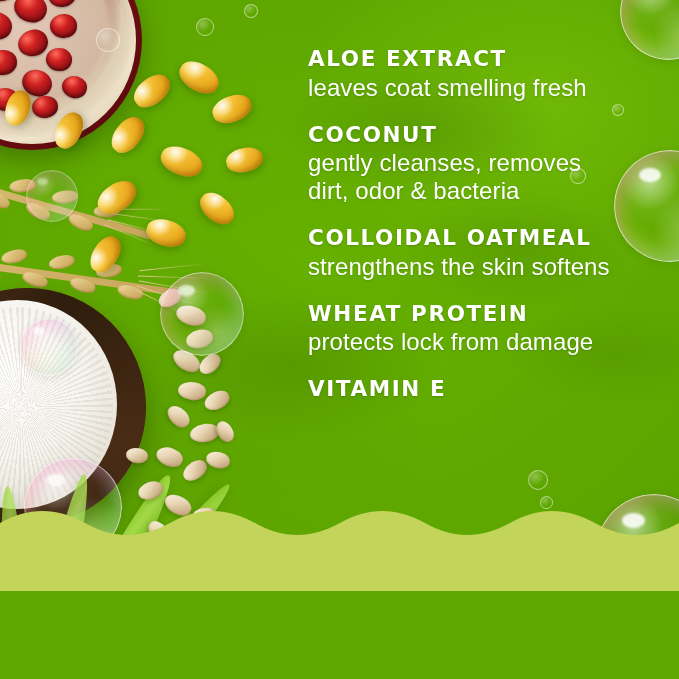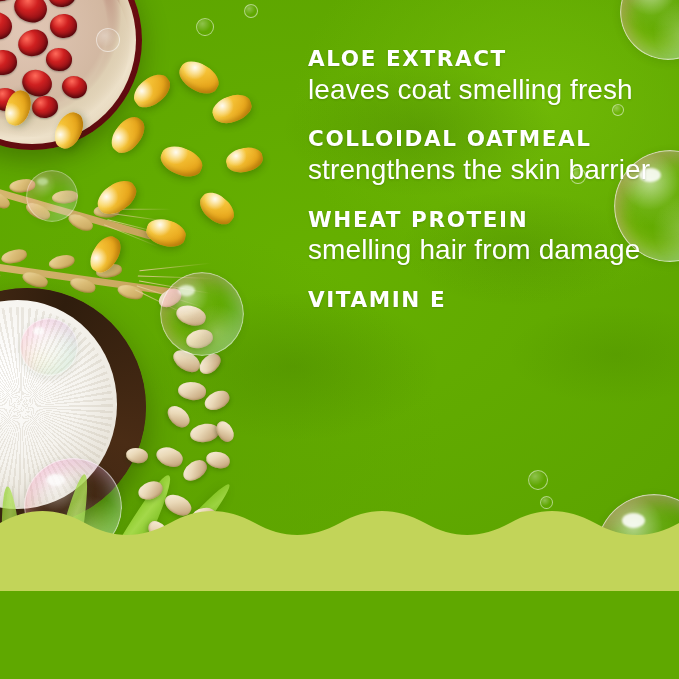--- a/index.html
+++ b/index.html
@@ -110,7 +110,7 @@
   }
   .ds{
     font-family:"Liberation Sans", sans-serif;
-    font-weight:300;font-size:28px;line-height:1.16;
+    font-weight:300;font-size:24px;line-height:1.16;
     letter-spacing:.1px;color:#ffffff;
     text-shadow:0 1px 2px rgba(35,70,0,.25);
     margin:0;

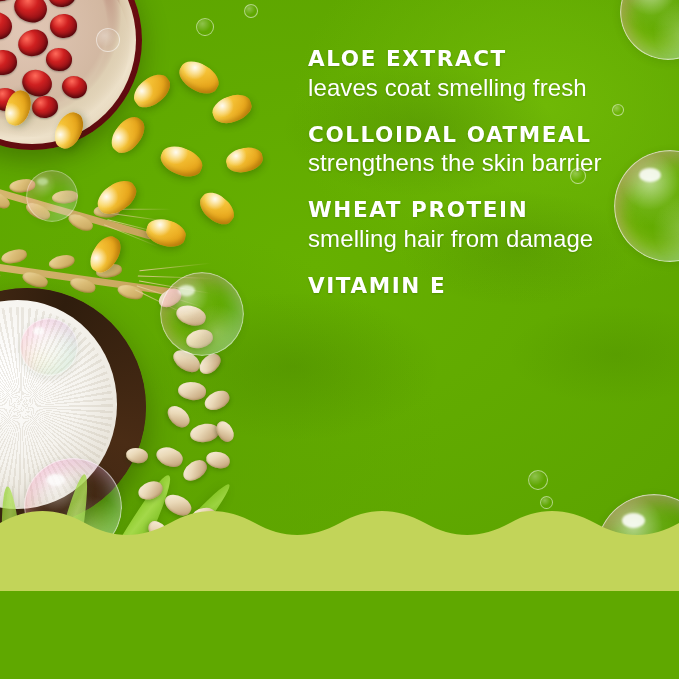--- a/index.html
+++ b/index.html
@@ -260,6 +260,13 @@
       </p>
     </div>
 
+    <div class="blk">
+      <p class="hd">COCONUT</p>
+      <p class="ds">
+        <span>gently cleanses, removes</span>
+        <span>dirt, odor &amp; bacteria</span>
+      </p>
+    </div>
 
     <div class="blk">
       <p class="hd">COLLOIDAL OATMEAL</p>

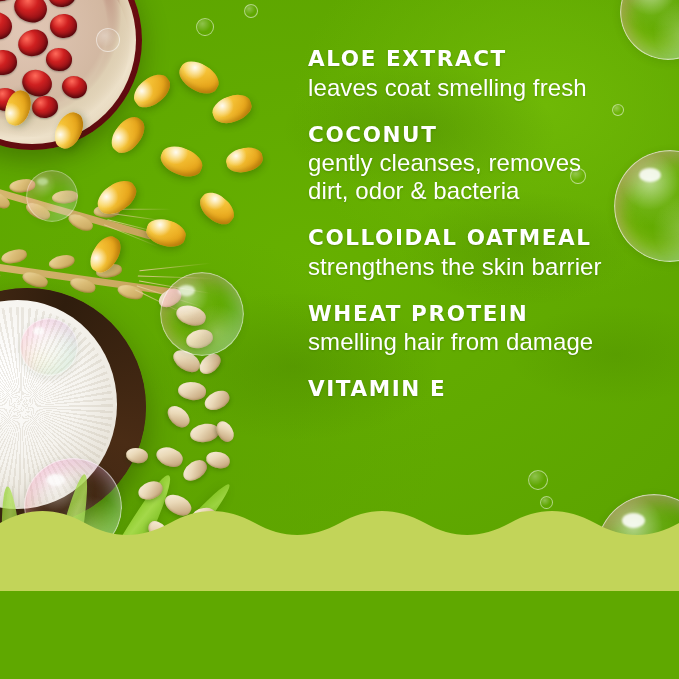--- a/index.html
+++ b/index.html
@@ -271,7 +271,7 @@
     <div class="blk">
       <p class="hd">COLLOIDAL OATMEAL</p>
       <p class="ds">
-        <span>strengthens the skin barrier</span>
+        <span>strengthens the skin softens</span>
       </p>
     </div>
 

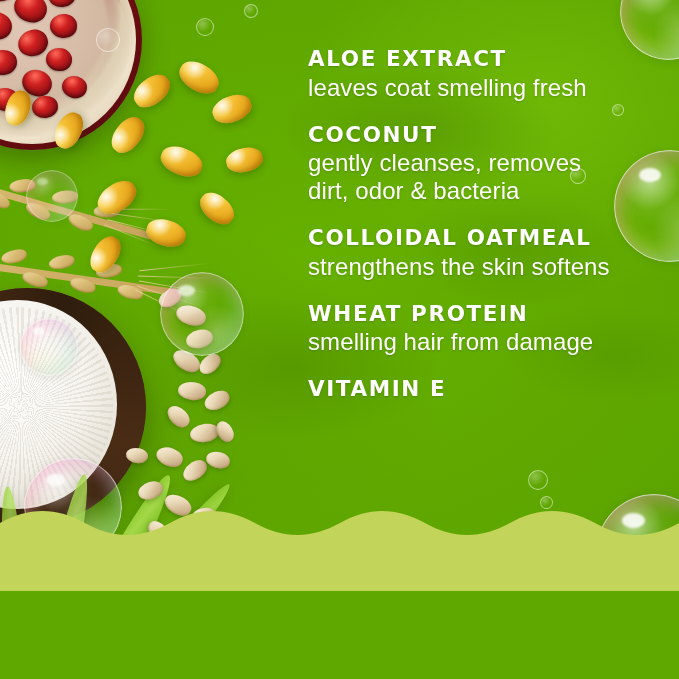--- a/index.html
+++ b/index.html
@@ -278,7 +278,7 @@
     <div class="blk">
       <p class="hd">WHEAT PROTEIN</p>
       <p class="ds">
-        <span>smelling hair from damage</span>
+        <span>protects lock from damage</span>
       </p>
     </div>
 

